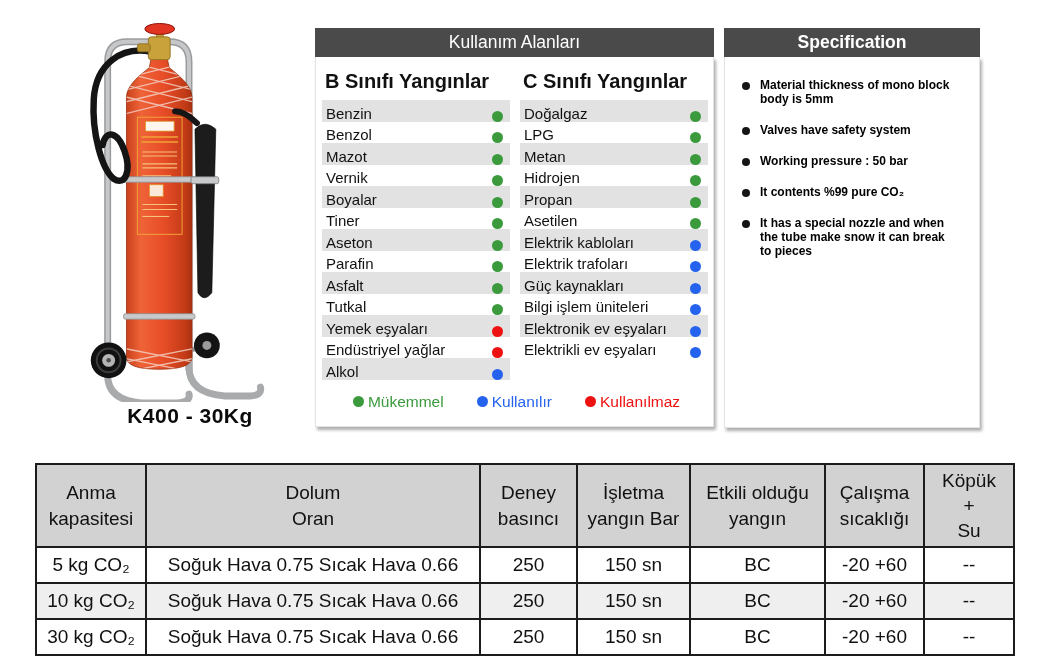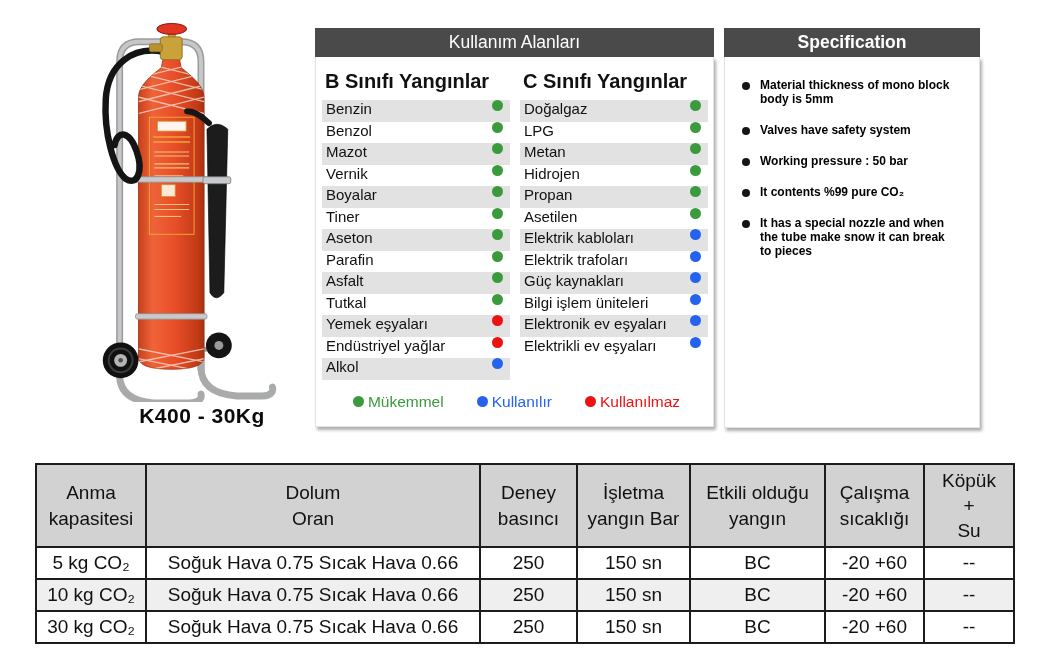--- a/index.html
+++ b/index.html
@@ -24,7 +24,7 @@
   .usage-columns { display:flex; gap:10px; }
   .usage-col { flex:1; min-width:0; }
   .usage-col-header { font-weight:bold; font-size:20px; padding:1px 0 7px 3px; white-space:nowrap; }
-  .usage-row { display:flex; align-items:flex-start; justify-content:space-between;
+  .usage-row { display:flex; align-items:flex-end; justify-content:space-between;
     height:21.5px; padding:0 7px 0 4px; font-size:15px; white-space:nowrap; }
   .usage-row.striped { background:#e2e2e2; }
   .usage-label { overflow:hidden; }

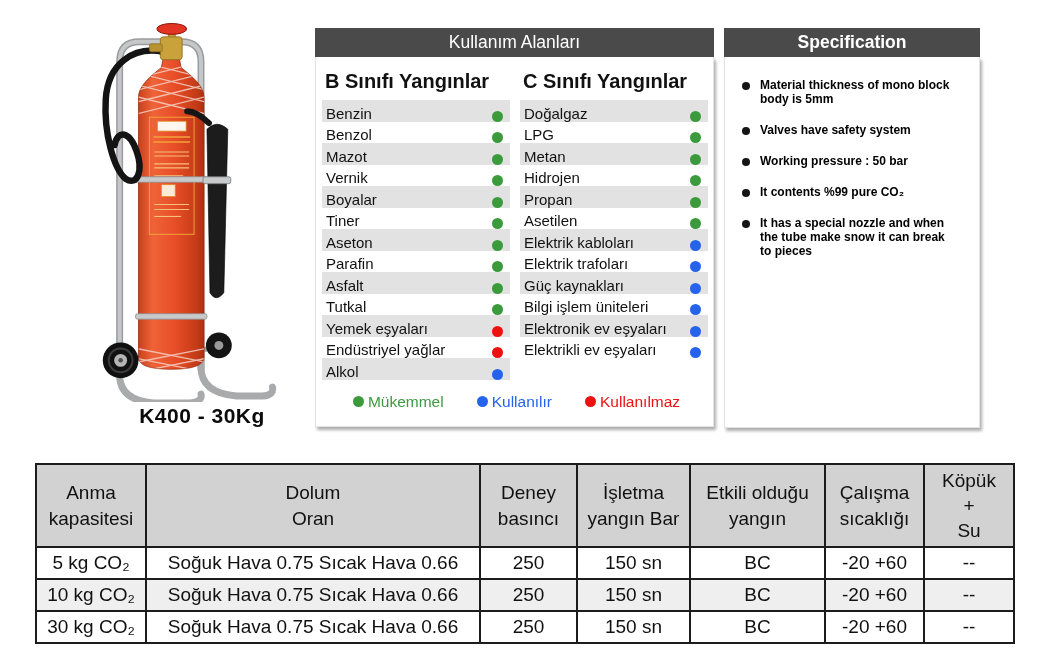--- a/index.html
+++ b/index.html
@@ -8,7 +8,7 @@
   .stage { position:relative; width:1049px; height:659px; background:#fff; }
 
   
-  .figure { position:absolute; left:90px; top:20px; width:224px; text-align:center; }
+  .figure { position:absolute; left:78px; top:20px; width:224px; text-align:center; }
   .figure svg { display:block; margin:0 auto; }
   .figure-caption { margin-top:2px; font-size:21px; font-weight:bold; letter-spacing:.5px; color:#0a0a0a; }
 

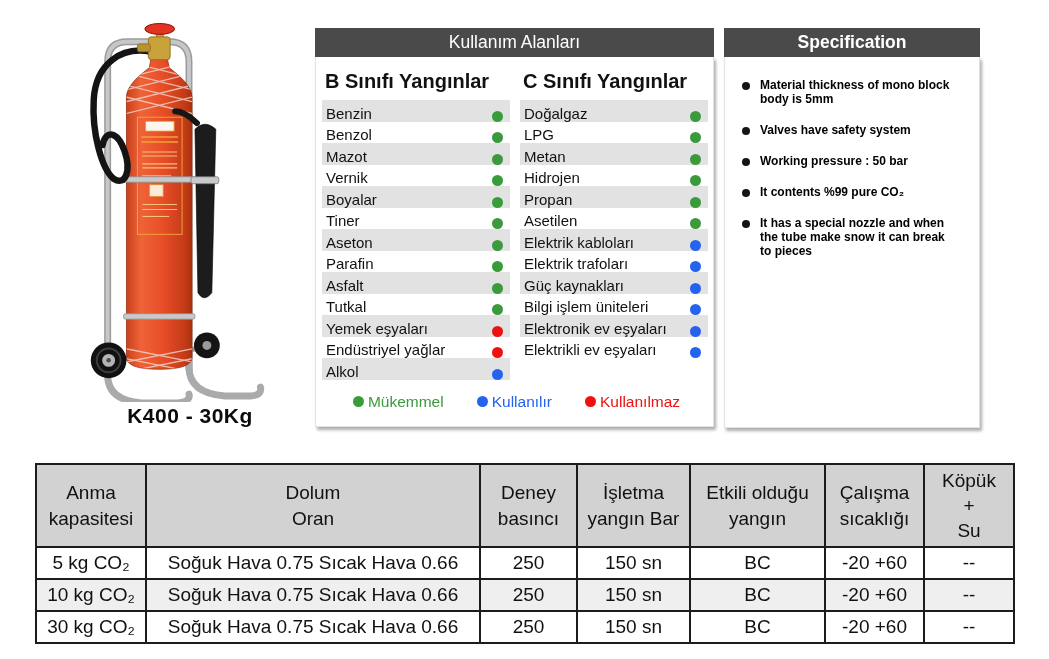--- a/index.html
+++ b/index.html
@@ -45,7 +45,7 @@
   .spec-table th, .spec-table td { border:2px solid #1c1c1c; text-align:center; vertical-align:middle; }
   .spec-table th { background:#d2d2d2; font-weight:normal; font-size:19px;
     line-height:1.32; white-space:pre-line; height:83px; padding:2px 2px; }
-  .spec-table td { font-size:19px; height:32px; padding:0 3px; background:#fff; white-space:nowrap; }
+  .spec-table td { font-size:19px; height:32px; padding:6px 3px; background:#fff; white-space:nowrap; }
   .spec-table tr.alt td { background:#efefef; }
 </style>
 </head>

